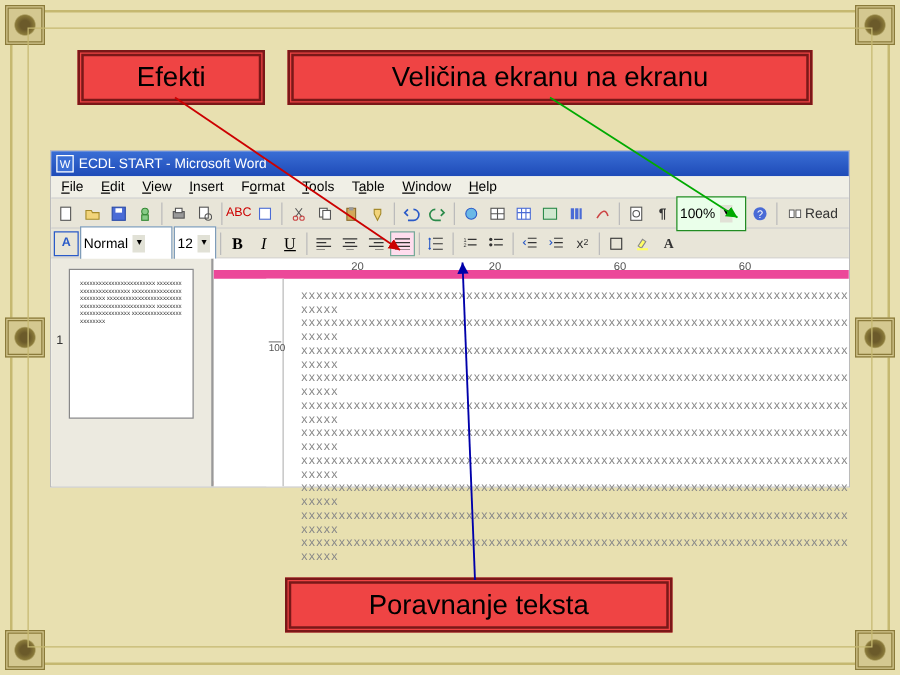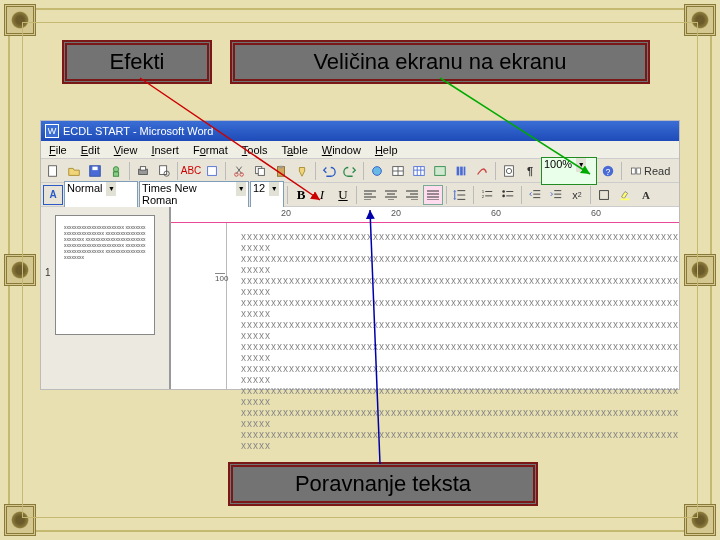--- a/index.html
+++ b/index.html
@@ -10,7 +10,7 @@
 .c-tl{top:4px;left:4px}.c-tr{top:4px;right:4px}.c-bl{bottom:4px;left:4px}.c-br{bottom:4px;right:4px}
 .c-ml{top:50%;left:4px;transform:translateY(-50%)}.c-mr{top:50%;right:4px;transform:translateY(-50%)}
 .inner{position:absolute;inset:22px;border:1px solid #c5b870}
-.label-box{position:absolute;background:#737373;border:5px solid #7a1818;border-style:double;padding:4px 18px;font:22px 'Times New Roman',serif;color:#000}
+.label-box{position:absolute;background:#ef4444;border:5px solid #7a1818;border-style:double;padding:4px 18px;font:22px 'Times New Roman',serif;color:#000}
 .lb1{top:40px;left:62px;width:150px;text-align:center}
 .lb2{top:40px;left:230px;width:420px;text-align:center}
 .lb3{bottom:34px;left:228px;width:310px;text-align:center}

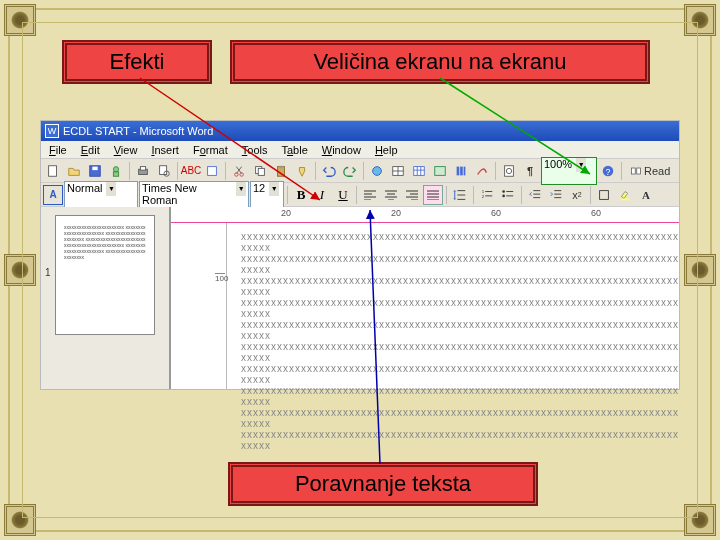--- a/index.html
+++ b/index.html
@@ -24,7 +24,7 @@
 .toolbar{height:24px;background:#e8e5d8;display:flex;align-items:center;padding:1px 2px;gap:1px;border-bottom:1px solid #ccc}
 .tbtn{width:20px;height:20px;border:1px solid transparent;display:inline-flex;align-items:center;justify-content:center;font-size:11px;color:#333;cursor:default}
 .sep{width:1px;height:18px;background:#bbb;margin:0 2px}
-.combo{height:28px;background:#fff;border:1px solid #7f9db9;display:inline-flex;align-items:flex-start;padding:0 2px;font-size:11px;color:#000}
+.combo{height:28px;background:#fff;border:1px solid #7f9db9;display:inline-flex;align-items:center;padding:0 2px;font-size:11px;color:#000}
 .combo .arr{margin-left:4px;width:10px;height:14px;background:#e1e1d6;display:inline-flex;align-items:center;justify-content:center;font-size:7px;color:#000}
 .combo.zoom{border:1px solid #228b22;background:#eaffea}
 .fmt{width:20px;height:20px;display:inline-flex;align-items:center;justify-content:center;font-family:'Times New Roman',serif;font-size:13px;color:#000;border:1px solid transparent}

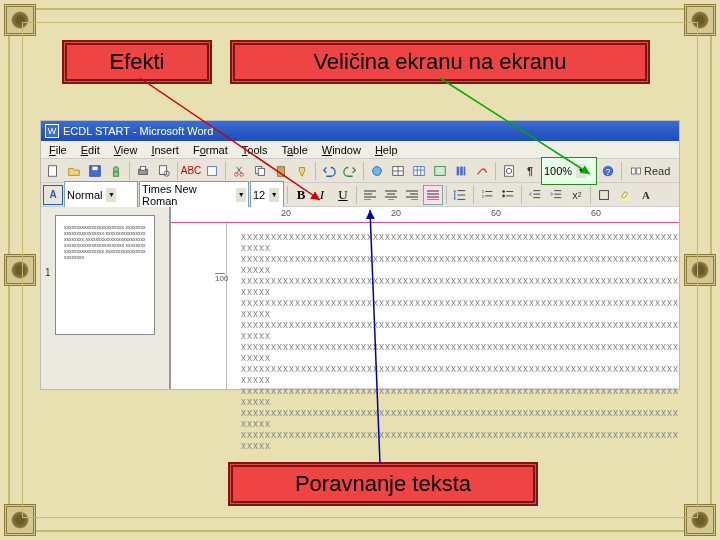--- a/index.html
+++ b/index.html
@@ -226,10 +226,6 @@
         <span>Normal</span>
         <span class="arr">▼</span>
       </span>
-  <span class="combo" style="width:110px">
-        <span>Times New Roman</span>
-        <span class="arr">▼</span>
-      </span>
   <span class="combo" style="width:34px">
         <span>12</span>
         <span class="arr">▼</span>

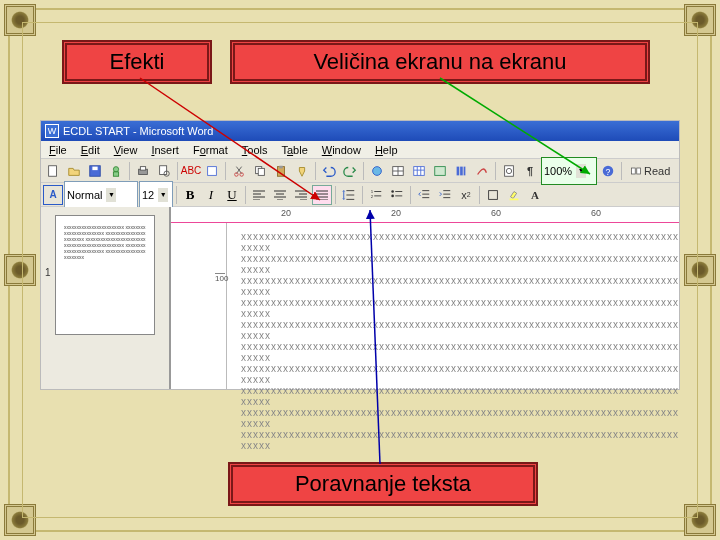--- a/index.html
+++ b/index.html
@@ -37,7 +37,7 @@
 .thumb .page{width:100px;height:120px;background:#fff;border:1px solid #888;margin:0 auto;padding:8px;font-size:5px;line-height:6px;color:#444;overflow:hidden;word-break:break-all}
 .thumb .num{position:absolute;left:4px;top:60px;font-size:10px;color:#333}
 .editor{flex:1;position:relative;background:#fff}
-.ruler{height:16px;background:#fff;border-bottom:1px solid #ec4899;display:flex;align-items:center;padding-left:84px;font-size:9px;color:#555;position:relative}
+.ruler{height:16px;background:#fff;border-bottom:7px solid #ec4899;display:flex;align-items:center;padding-left:84px;font-size:9px;color:#555;position:relative}
 .ruler .tnum{position:absolute;top:1px;font-size:9px;color:#555}
 .vruler{position:absolute;left:42px;top:16px;bottom:0;width:14px;background:#fff;border-right:1px solid #bbb}
 .vruler .vt{position:absolute;left:2px;width:10px;border-top:1px solid #888;font-size:8px;color:#555}

